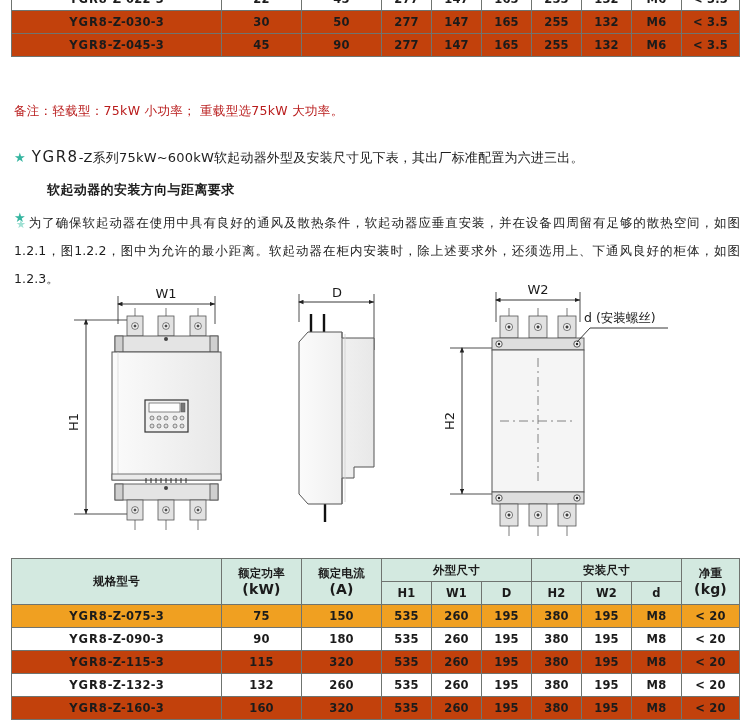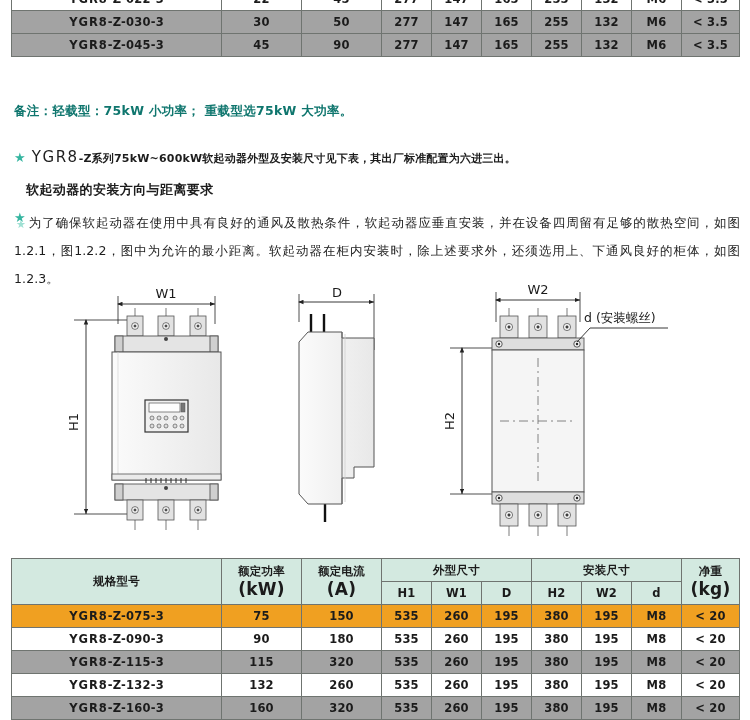--- a/index.html
+++ b/index.html
@@ -38,7 +38,7 @@
     white-space: nowrap;
   }
   .model-cell b { font-weight: 600; letter-spacing:1px; }
-  .tint { background: #a3a3a3; }
+  .tint { background: #c2410c; }
   .plain { background: #ffffff; }
   .hl { background: #f0a021; }
 

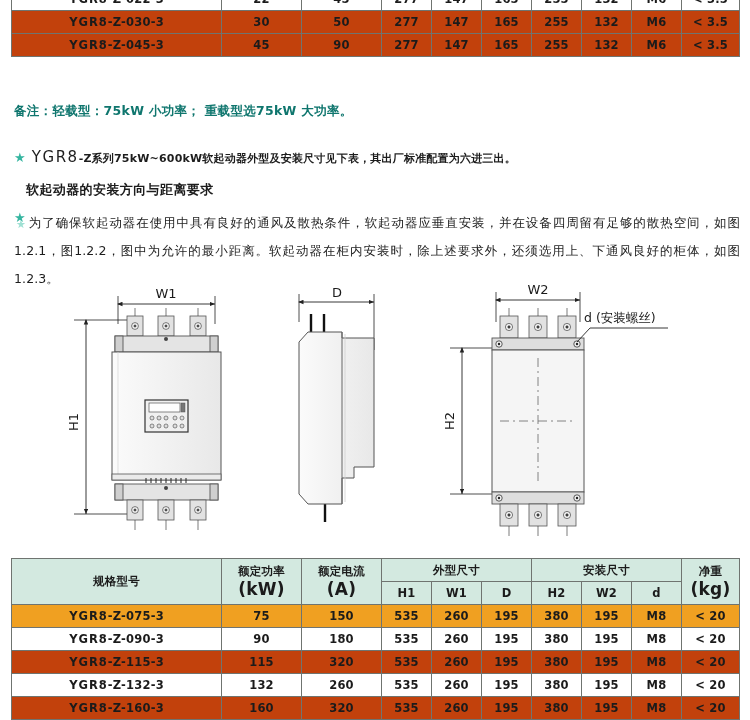--- a/index.html
+++ b/index.html
@@ -50,7 +50,7 @@
   
   .note {
     position: absolute; left: 14px; top: 103px;
-    font-size: 12.5px; font-weight: bold; color: #0f766e;
+    font-size: 12.5px; font-weight: normal; color: #b91c1c;
     letter-spacing: .3px;
   }
   .bullet-line {

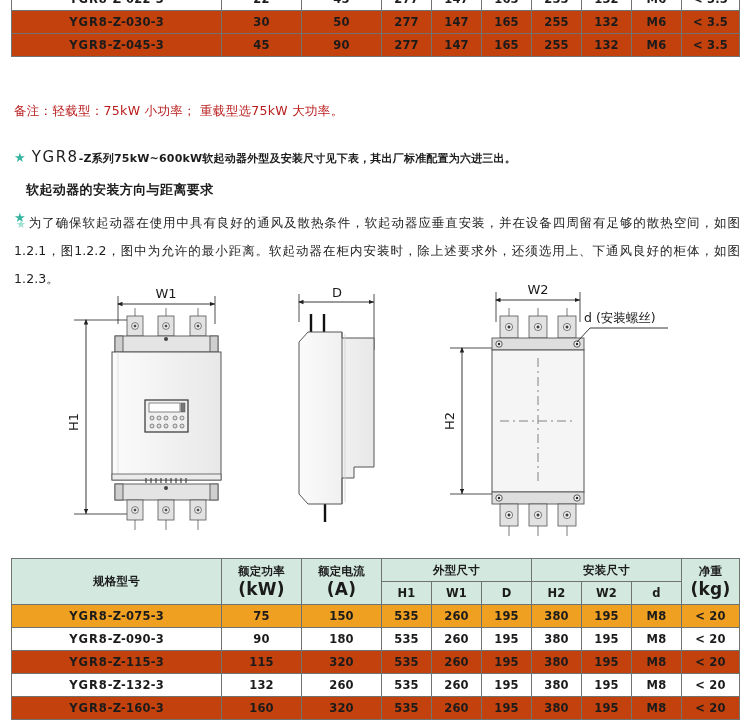--- a/index.html
+++ b/index.html
@@ -70,7 +70,7 @@
   .b1 { top: 148px; }
   .b1 .txt { font-size: 13px; }
   .b1 .mdl { font-size: 15px; letter-spacing: 1.5px; }
-  .b1 .sub { font-size: 11px; font-weight: bold; }
+  .b1 .sub { font-size: 13px; }
 
   .subhead {
     position: absolute; left: 26px; top: 181px;

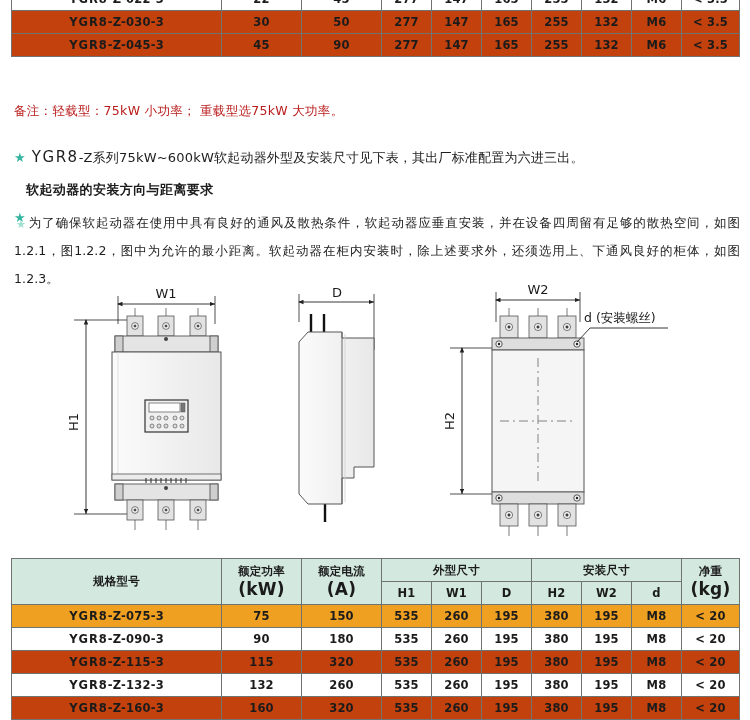--- a/index.html
+++ b/index.html
@@ -73,7 +73,7 @@
   .b1 .sub { font-size: 13px; }
 
   .subhead {
-    position: absolute; left: 26px; top: 181px;
+    position: absolute; left: 47px; top: 181px;
     font-size: 13px; font-weight: bold; color: #1d1d1d; letter-spacing: .4px;
   }
   .para {

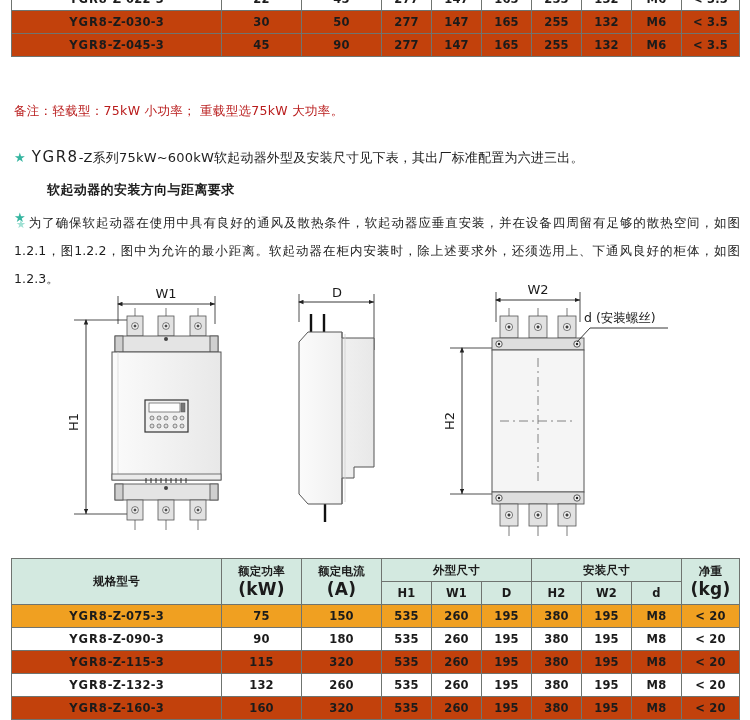--- a/index.html
+++ b/index.html
@@ -92,7 +92,7 @@
   .bot-table-wrap { position: absolute; left: 0; top: 558px; width: 600px; }
   table.spec th { font-weight: bold; }
   .hdr { background: #d3e9e0; }
-  .hdr .small { font-size: 17px; font-weight: bold; }
+  .hdr .small { font-size: 14px; font-weight: bold; }
   .grp { height: 22px; }
   .sub-h { height: 22px; }
 </style>

